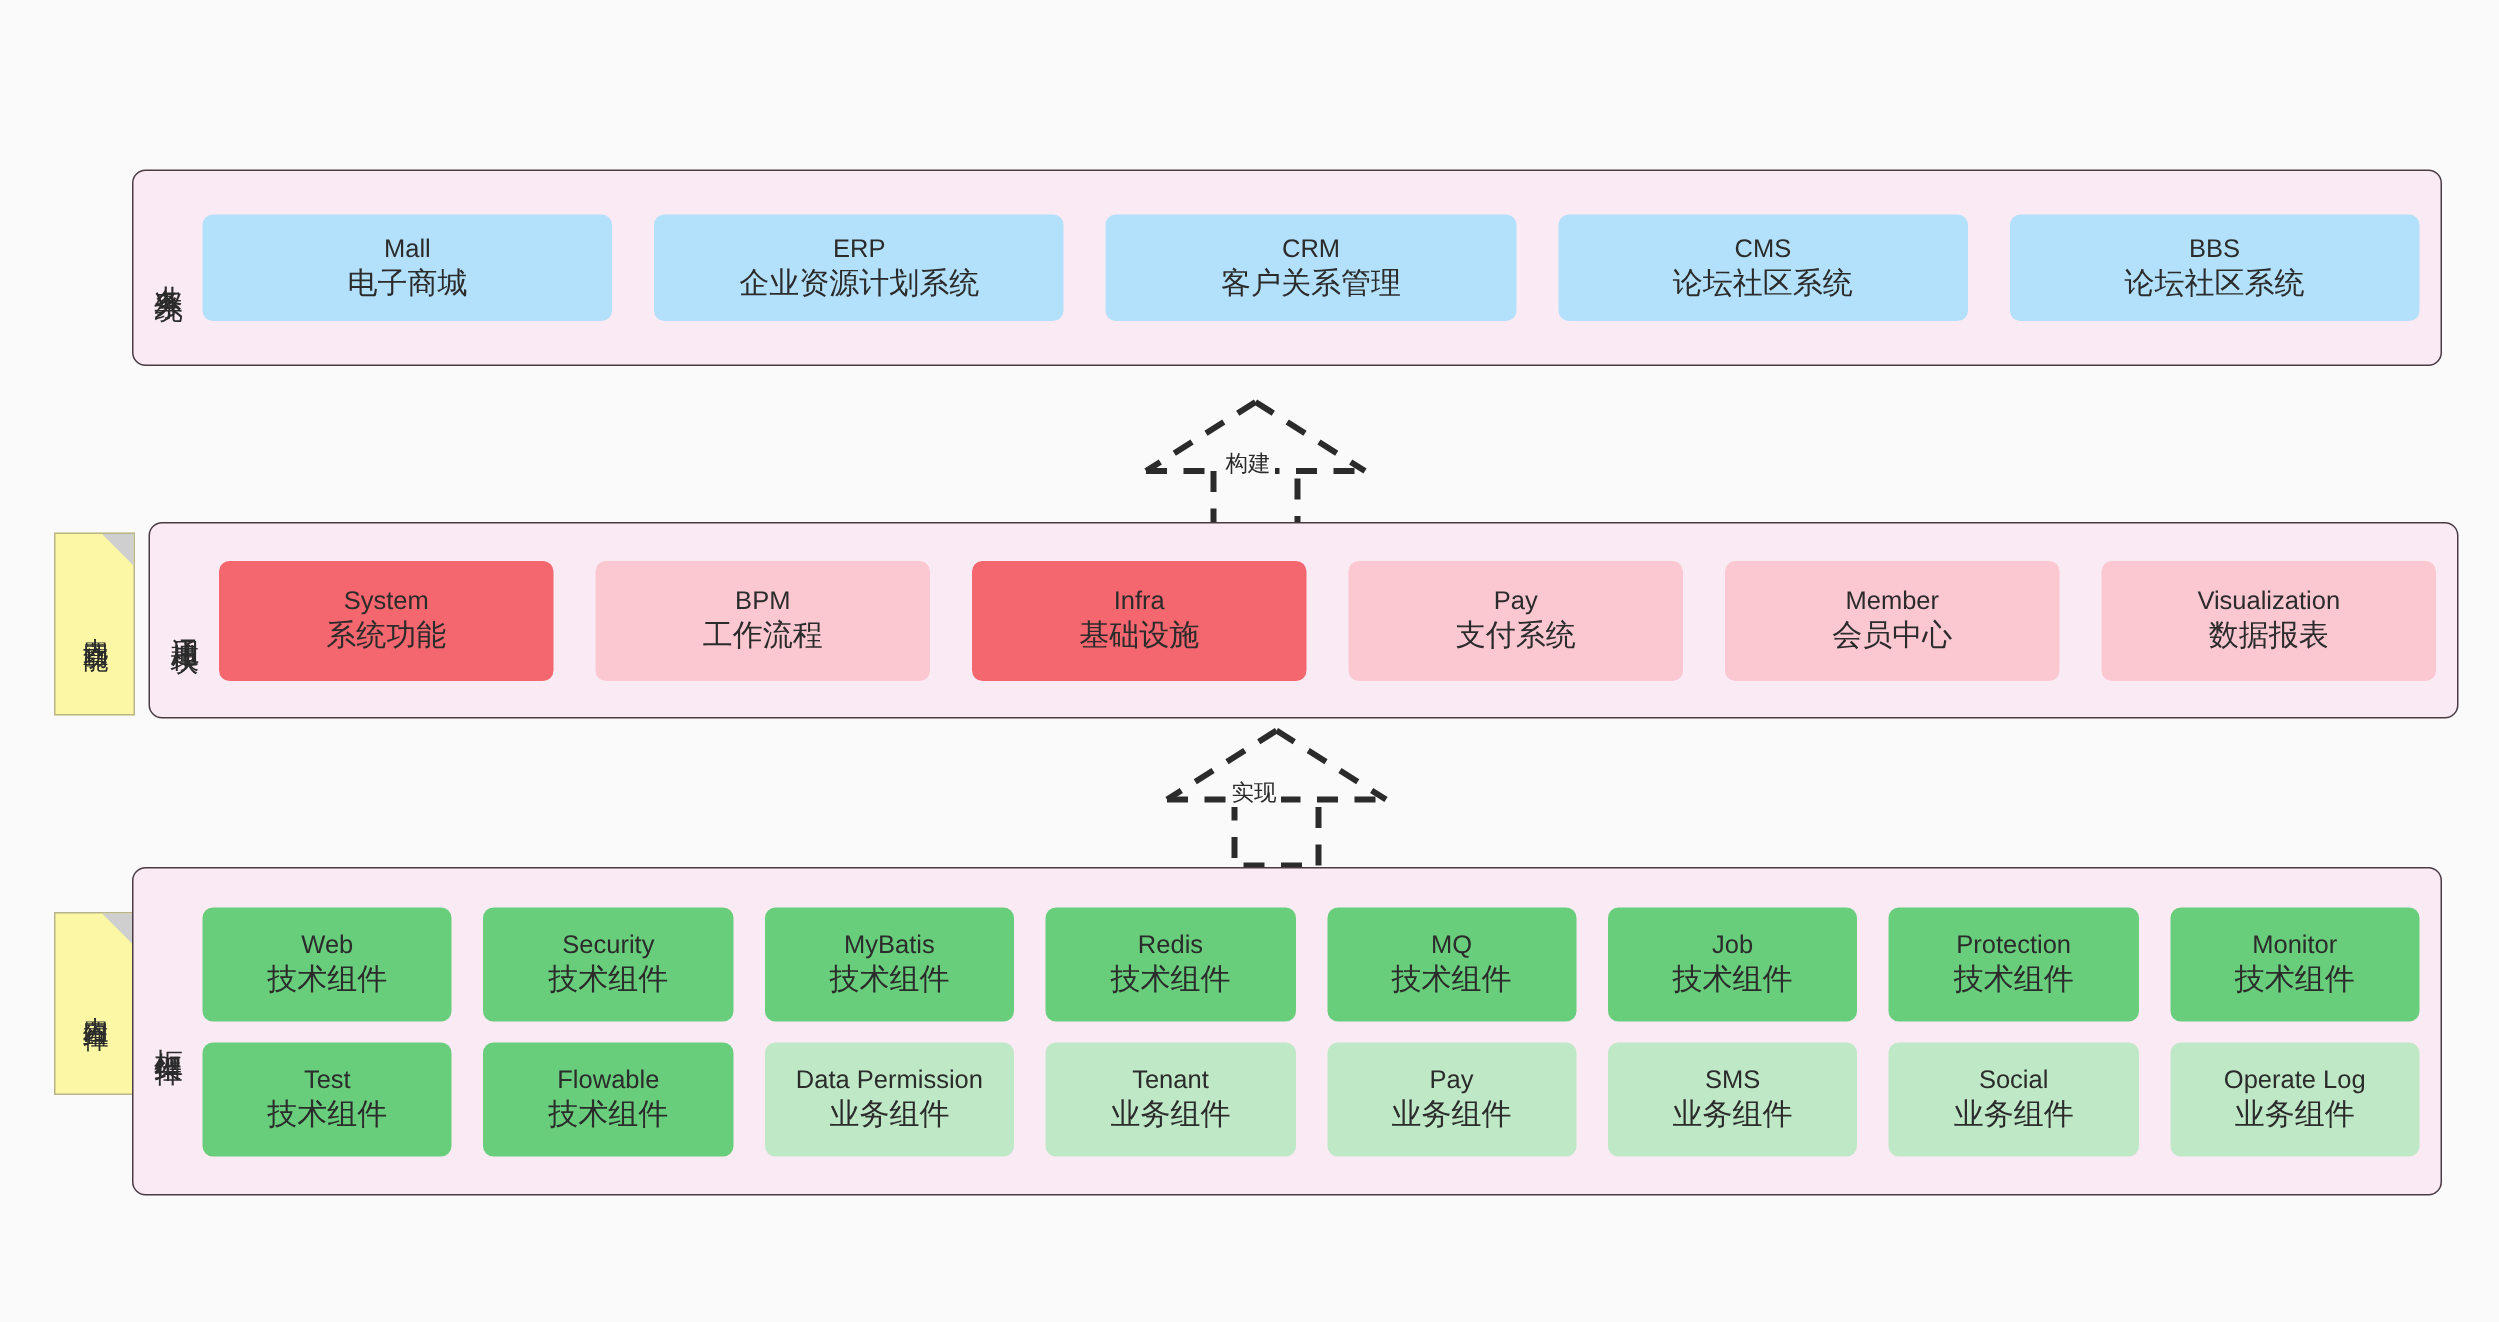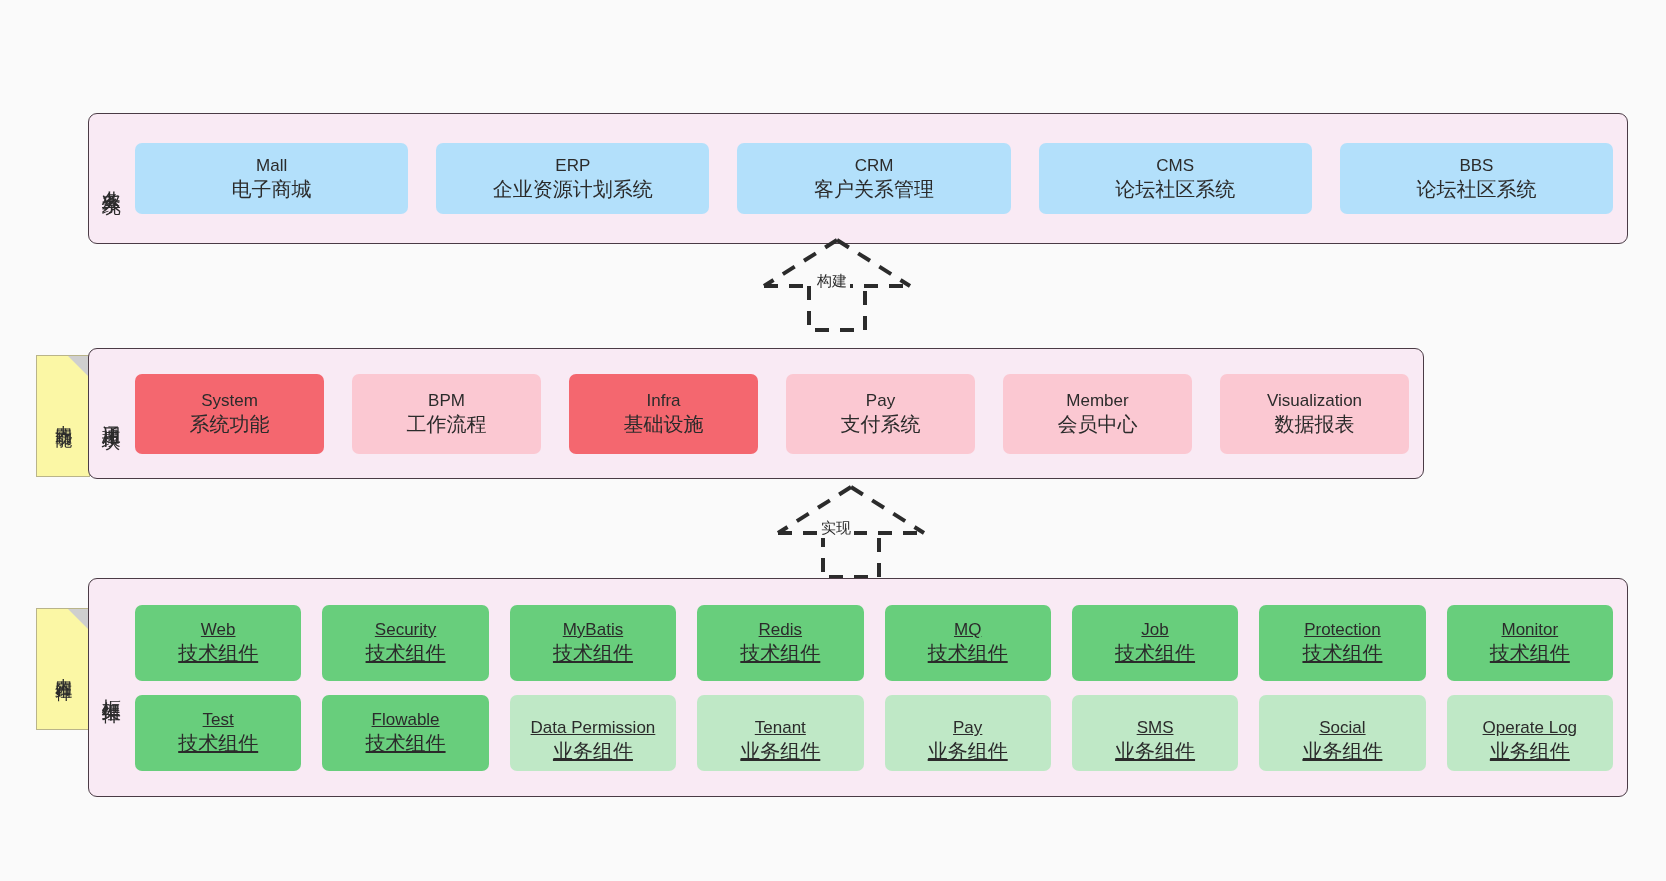--- a/index.html
+++ b/index.html
@@ -135,7 +135,7 @@
     white-space:nowrap;
     user-select:none;
   }
-  #conn-build {left:752px; top:236px; width:170px; height:96px;}
+  #conn-build {left:752px; top:264px; width:170px; height:96px;}
   #conn-impl  {left:766px; top:483px; width:170px; height:96px;}
   #conn-build .conn-label{left:62px;  top:36px;}
   #conn-impl  .conn-label{left:52px;  top:36px;}

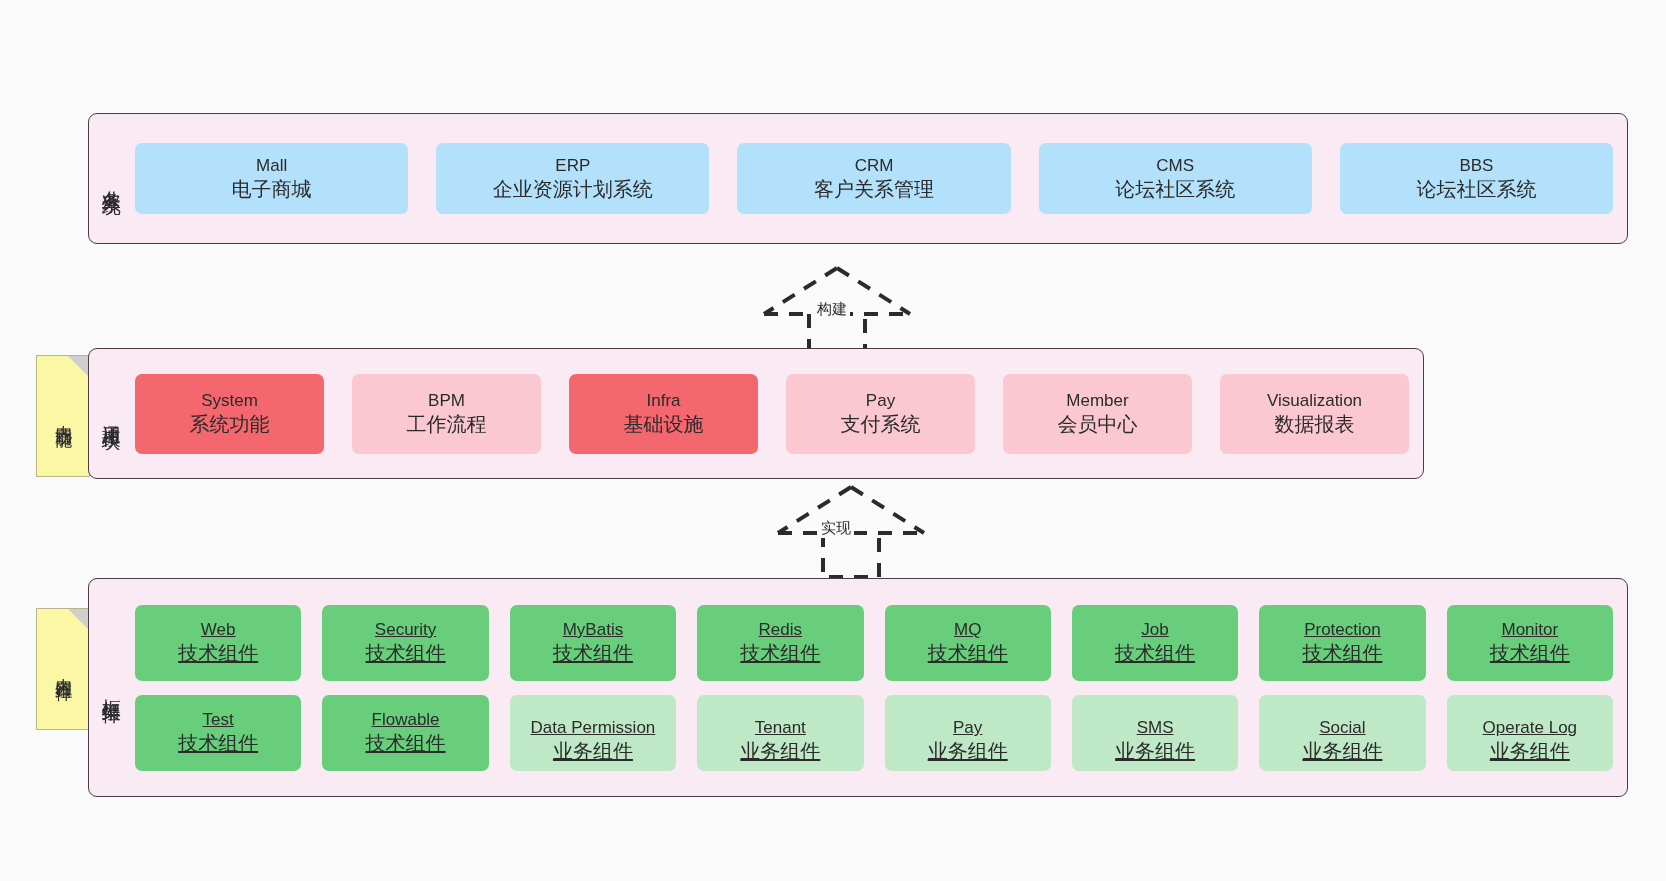--- a/index.html
+++ b/index.html
@@ -87,7 +87,7 @@
 
   
   #band-business {left:88px;  top:113px; width:1540px; height:131px;}
-  #band-common   {left:88px;  top:348px; width:1336px; height:131px;}
+  #band-common   {left:99px;  top:348px; width:1540px; height:131px;}
   #band-framework{left:88px;  top:578px; width:1540px; height:219px;}
 
   #band-business .node  {height:71px;}

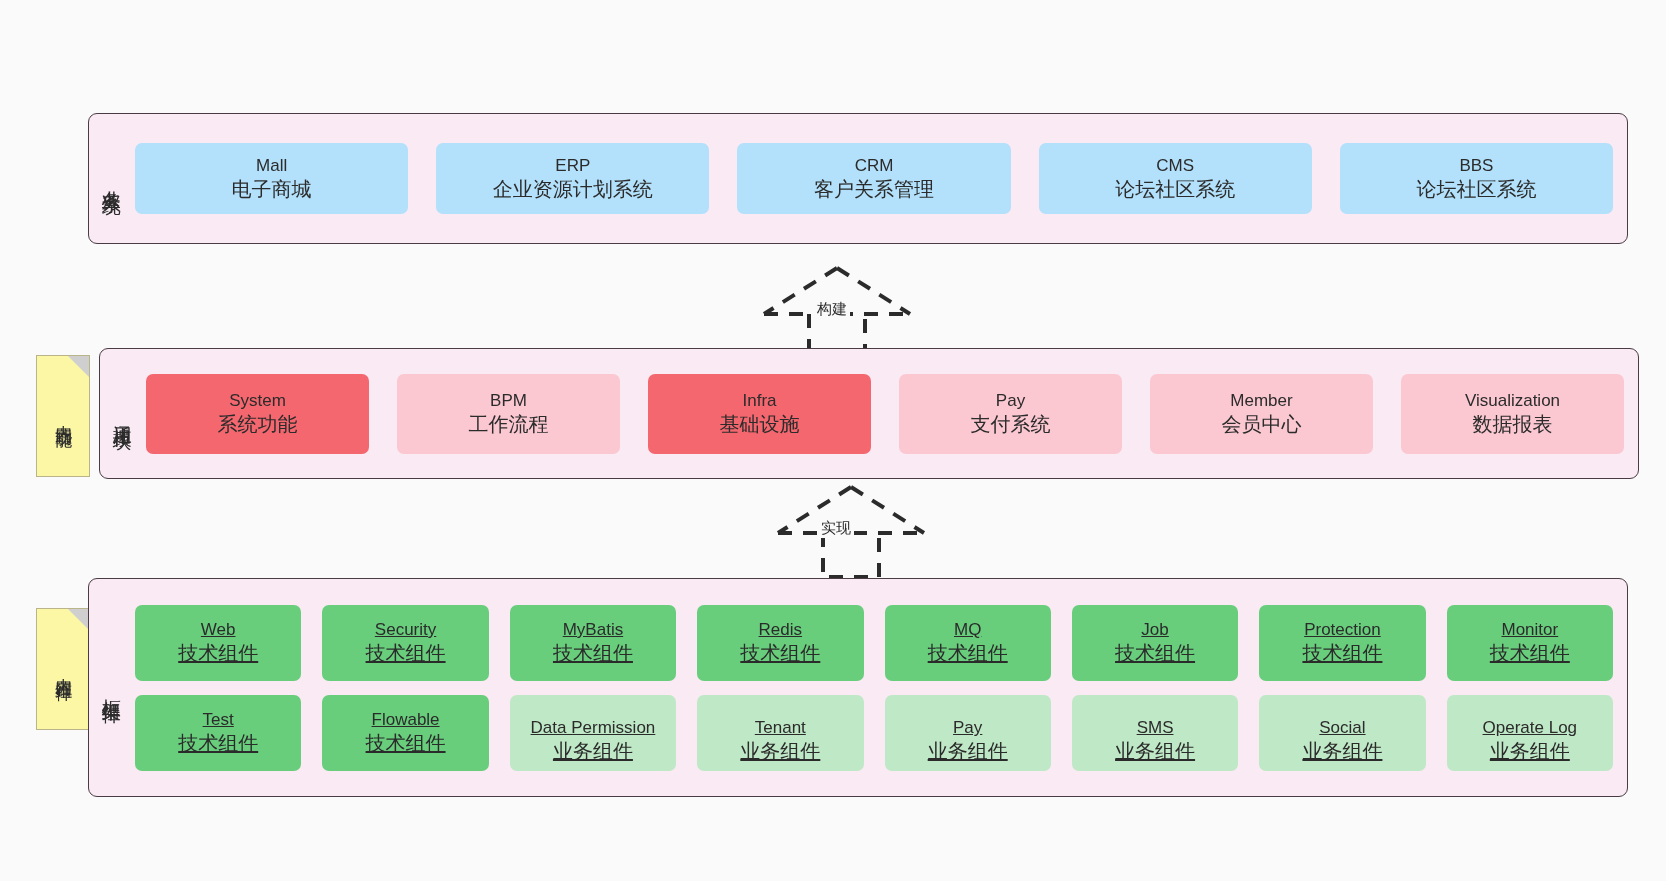--- a/index.html
+++ b/index.html
@@ -60,7 +60,6 @@
     align-items:center;
     justify-content:space-between;
     gap:21px;
-    text-decoration:underline;
   }
 
   .node{

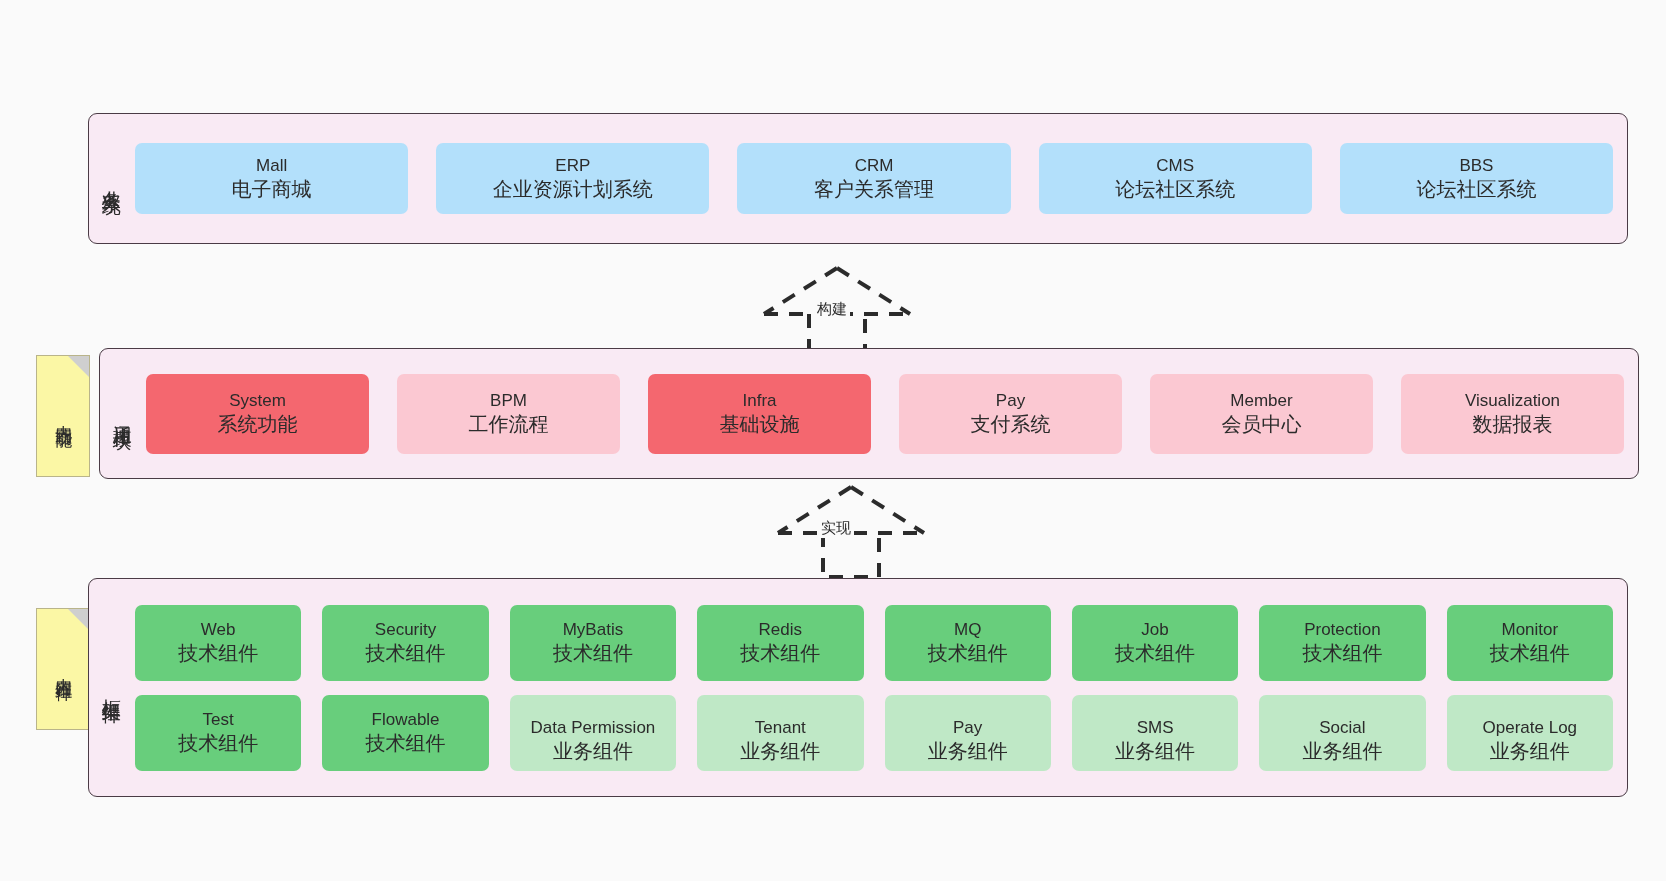--- a/index.html
+++ b/index.html
@@ -82,7 +82,7 @@
   .red        {background:#f4676f;}
   .pink       {background:#fbc8d2;}
   .green      {background:#68ce7c;}
-  .green-light{background:#bfe8c6;justify-content:flex-end;}
+  .green-light{background:#bfe8c6;}
 
   
   #band-business {left:88px;  top:113px; width:1540px; height:131px;}

